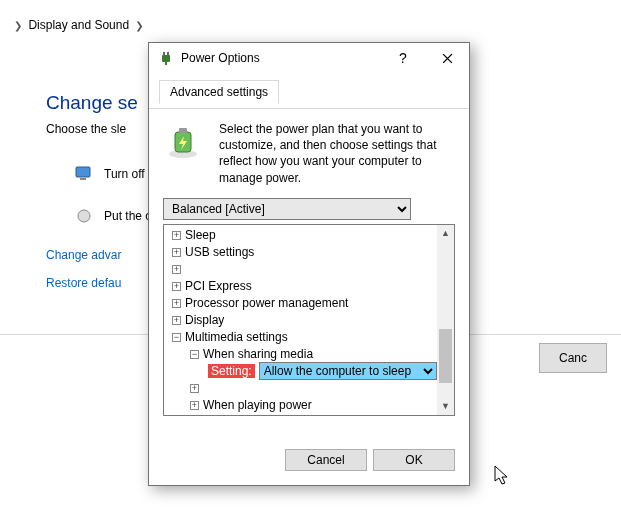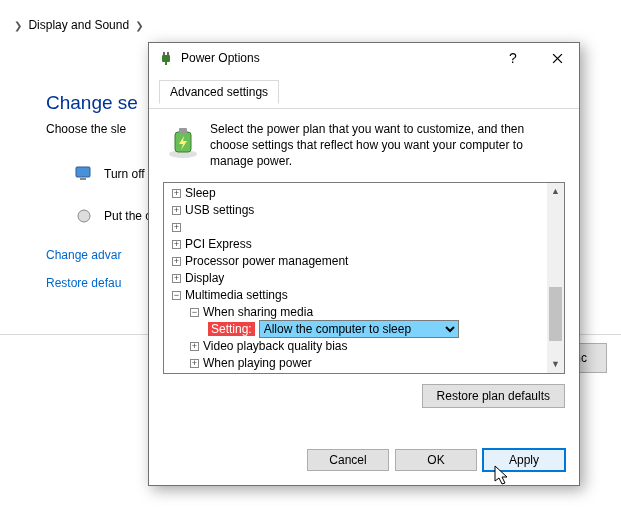--- a/index.html
+++ b/index.html
@@ -86,7 +86,7 @@
     position: absolute;
     top: 42px;
     left: 148px;
-    width: 432px;
+    width: 322px;
     height: 444px;
     background: #fff;
     border: 1px solid #707070;

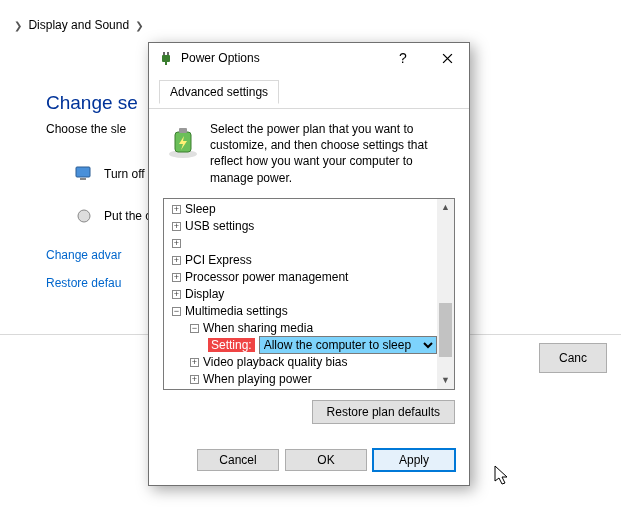--- a/index.html
+++ b/index.html
@@ -136,7 +136,7 @@
   }
   .intro {
     display: flex;
-    gap: 7px;
+    gap: 16px;
     margin-bottom: 12px;
   }
   .intro-icon {

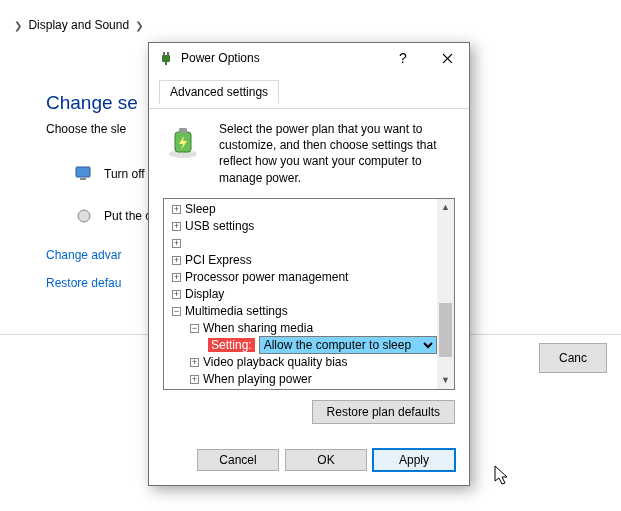--- a/index.html
+++ b/index.html
@@ -340,6 +340,9 @@
       <div class="intro-text">Select the power plan that you want to customize, and then choose settings that reflect how you want your computer to manage power.</div>
     </div>
 
+    <select class="plan-select">
+      <option>Balanced [Active]</option>
+    </select>
 
     <div class="tree-wrap">
       <div class="tree">

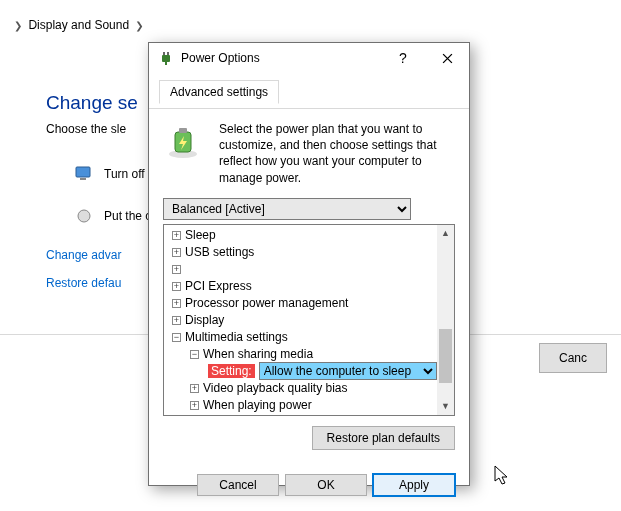--- a/index.html
+++ b/index.html
@@ -385,7 +385,6 @@
         </div>
         <div class="tree-row ind2">
             <span class="box">+</span>
-            <span>Video playback quality bias</span>
           </div>
         <div class="tree-row ind2">
             <span class="box">+</span>

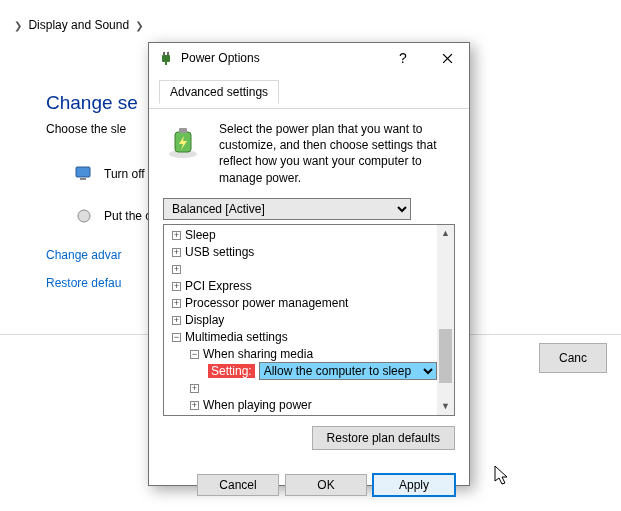--- a/index.html
+++ b/index.html
@@ -400,9 +400,6 @@
       </div>
     </div>
 
-    <div class="restore-row">
-      <button class="restore-btn">Restore plan defaults</button>
-    </div>
   </div>
 
   <div class="dlg-footer">

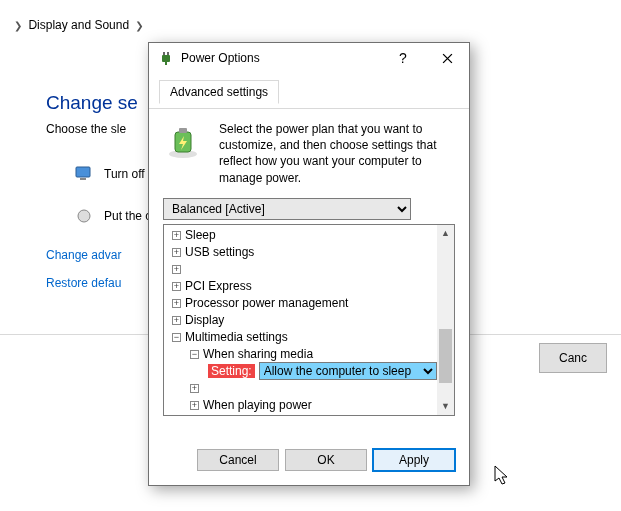--- a/index.html
+++ b/index.html
@@ -405,7 +405,6 @@
   <div class="dlg-footer">
     <button class="dlg-btn">Cancel</button>
     <button class="dlg-btn">OK</button>
-    <button class="dlg-btn focus">Apply</button>
   </div>
 </div>
 

